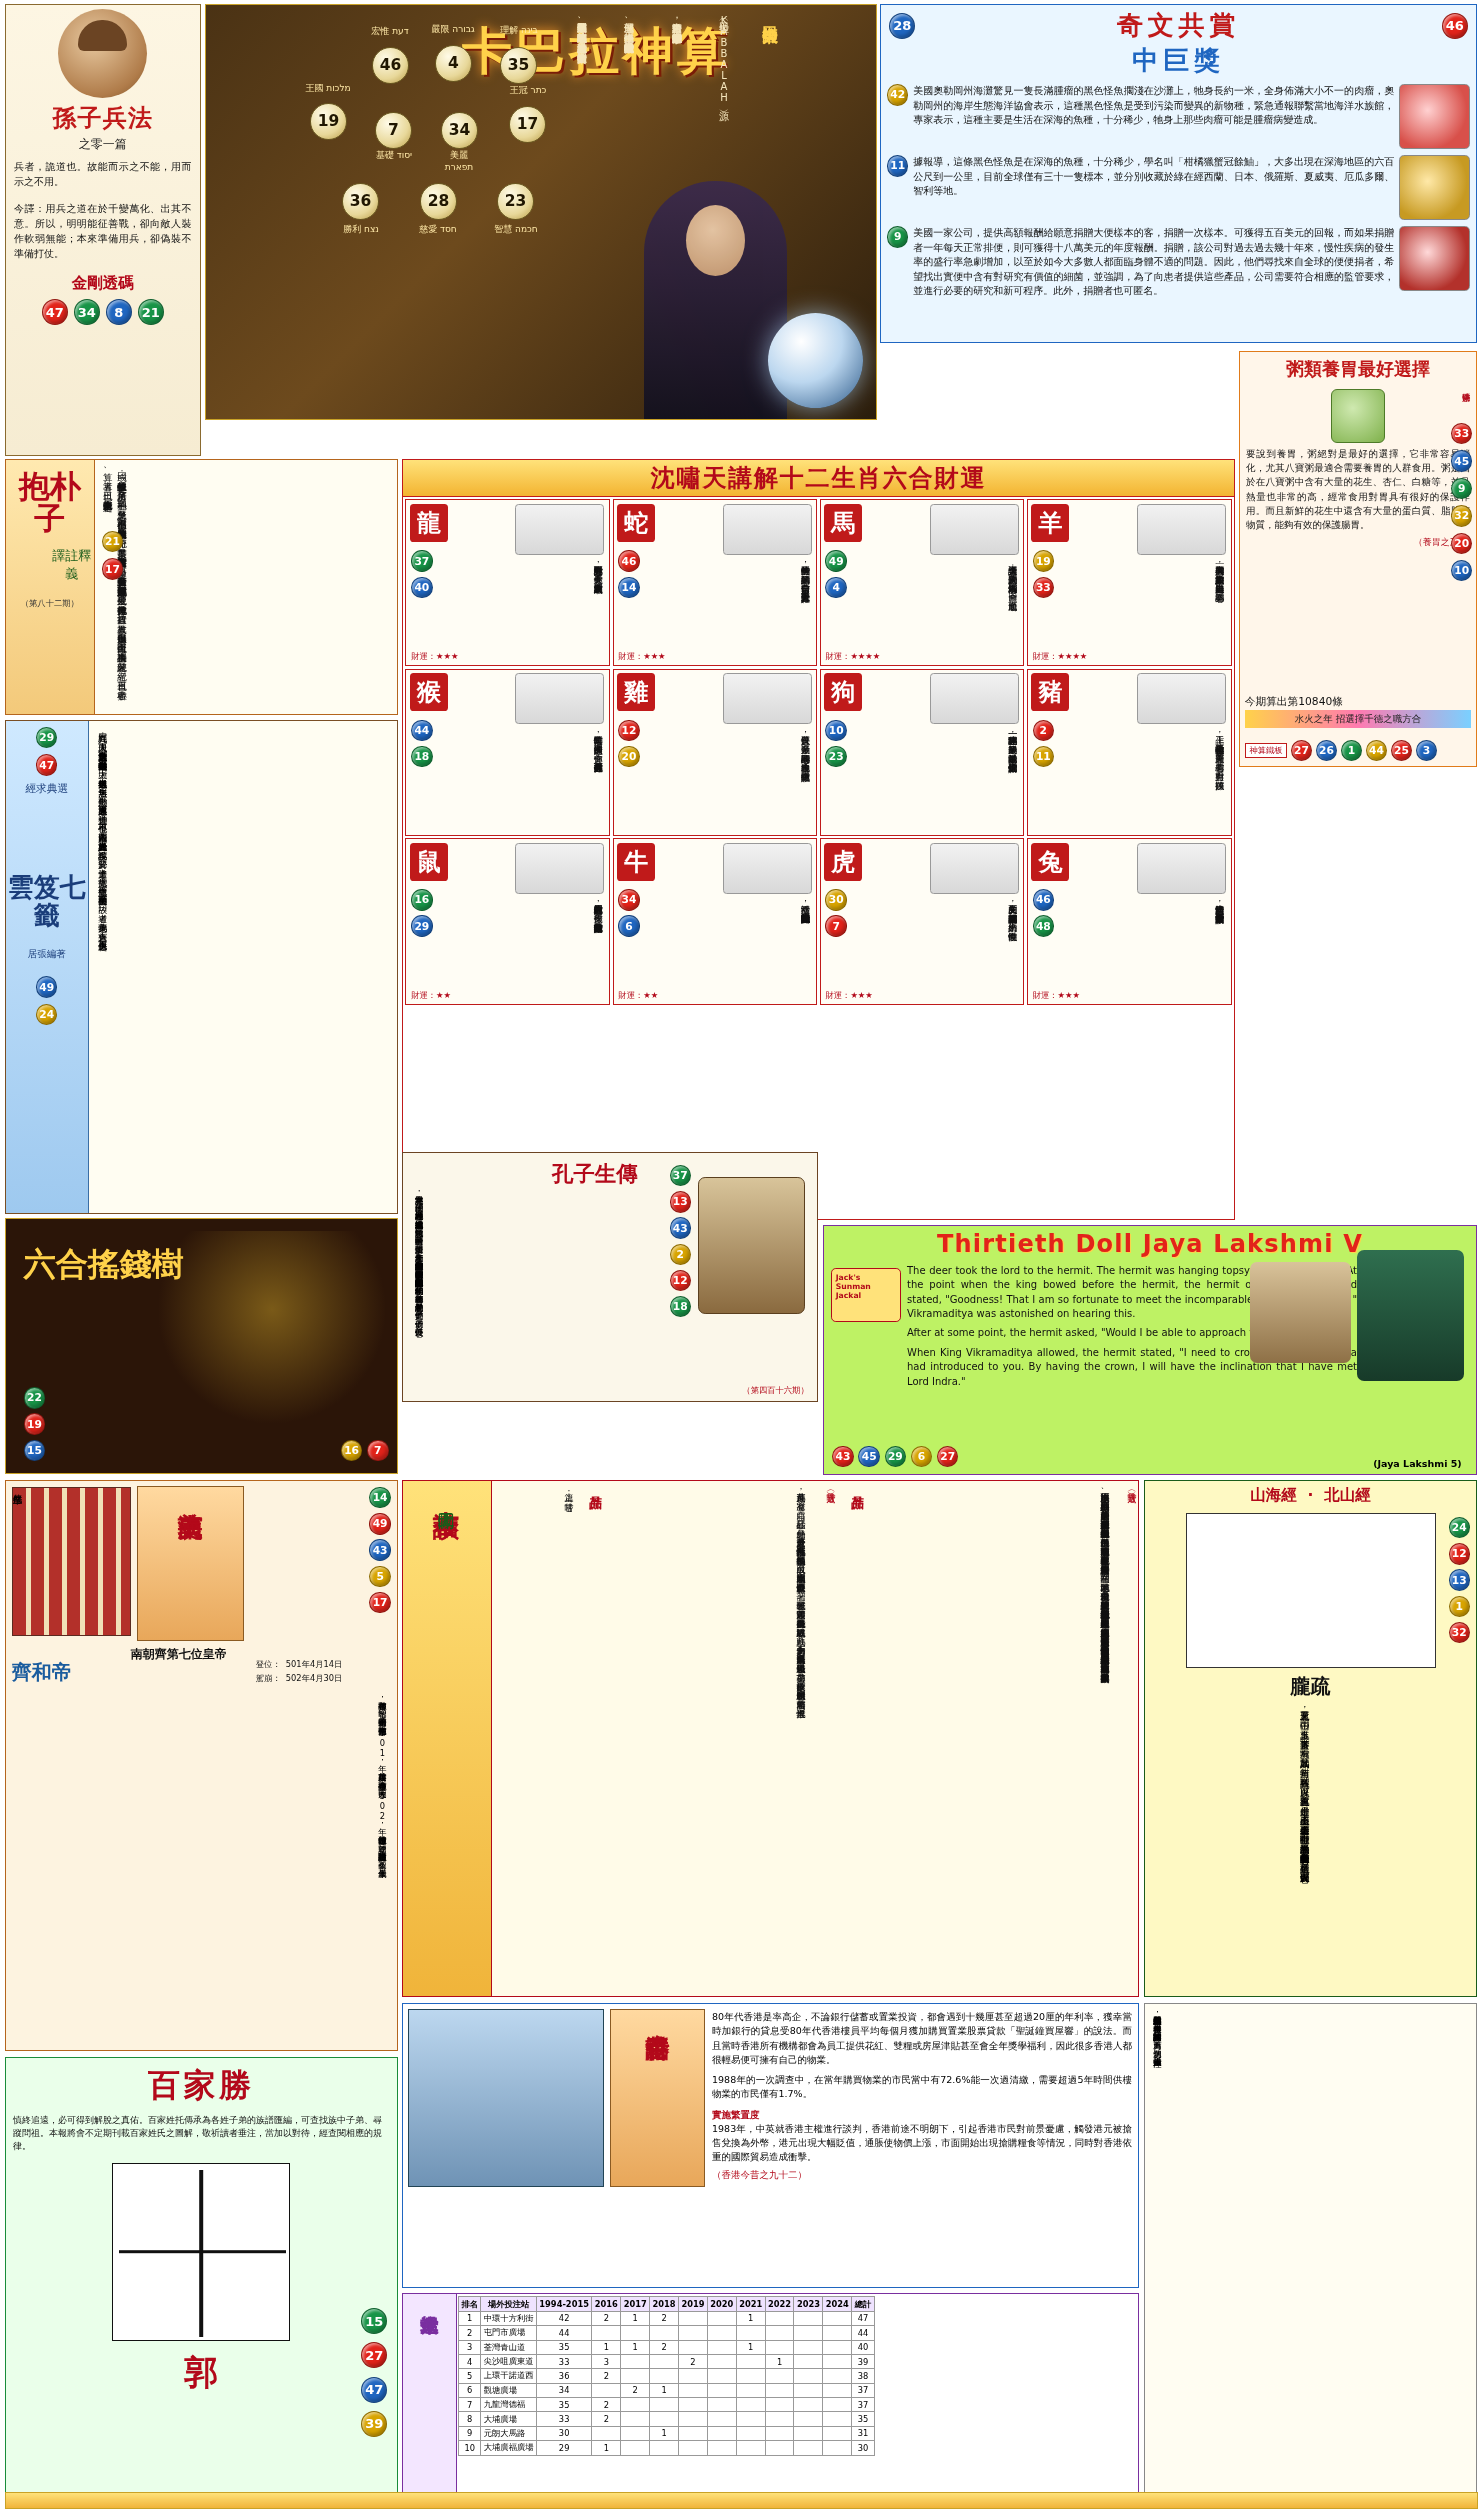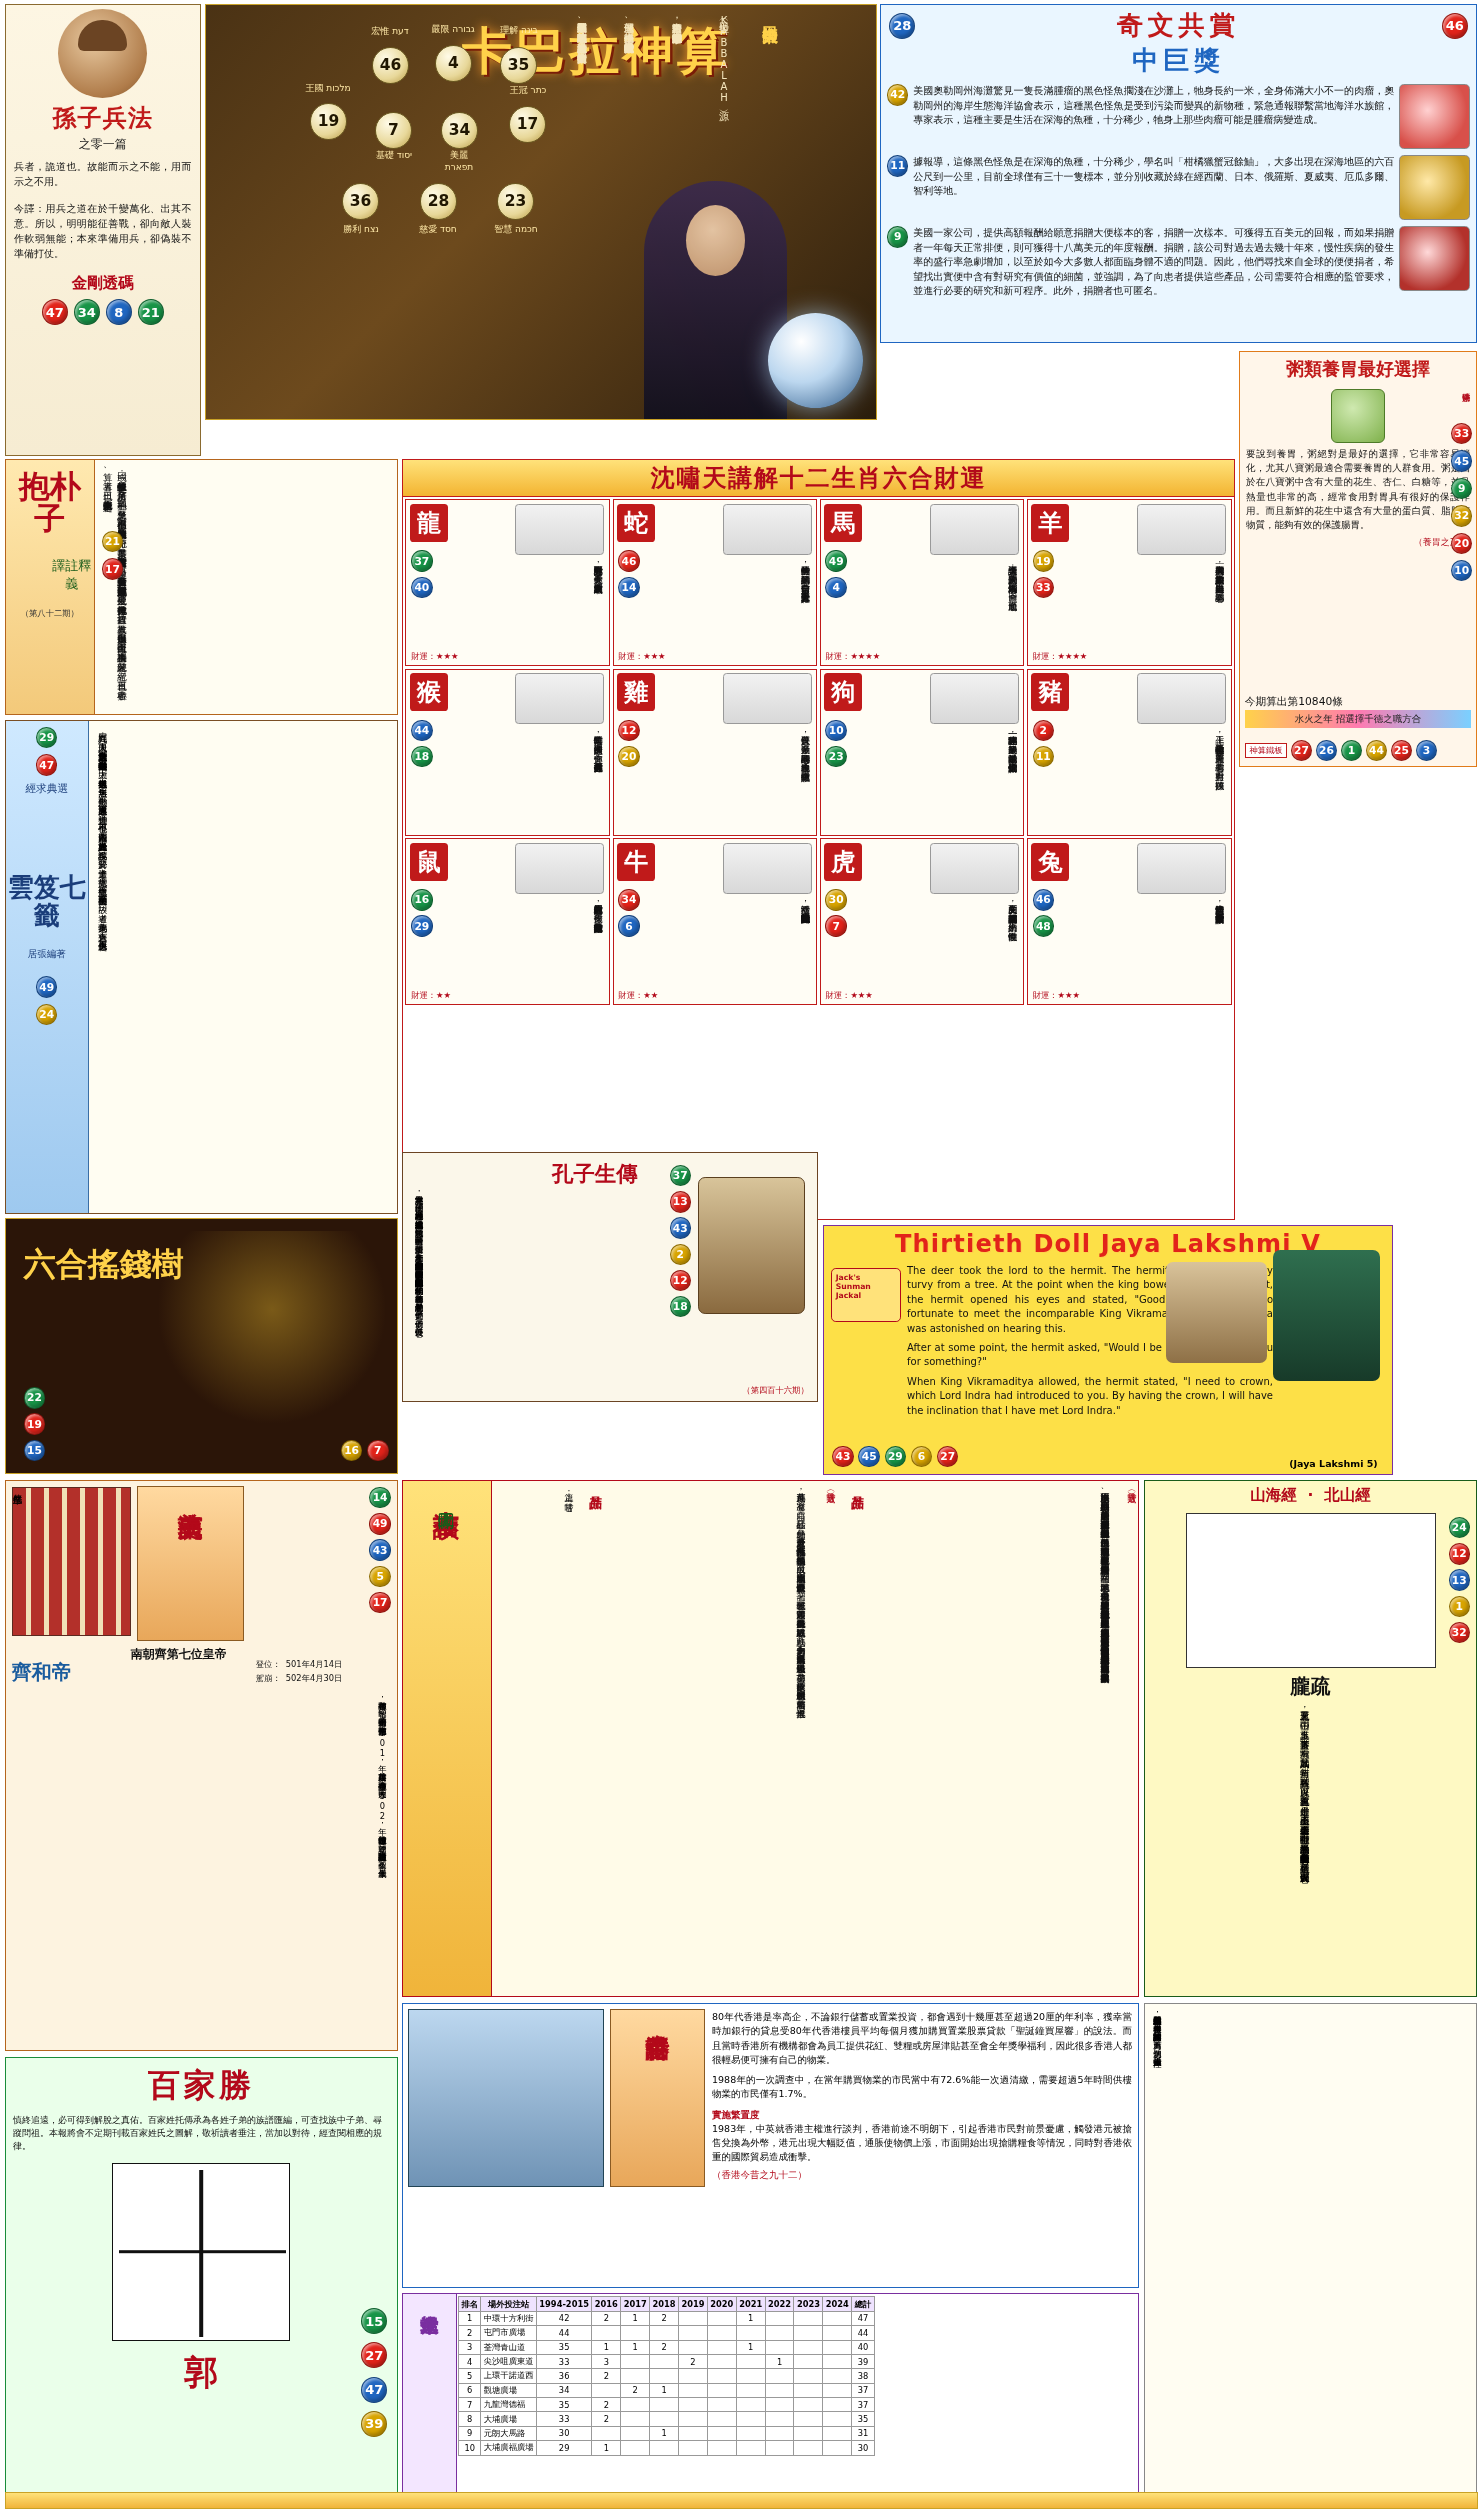--- a/index.html
+++ b/index.html
@@ -116,7 +116,7 @@
     border-right:1.2px solid #b5651d;
   }
   #baopu .left .big{ color:#b3091a; font-size:31px; font-weight:bold; text-align:center; margin-top:9.5px; line-height:1.05;}
-  #baopu .left .sm{ color:#1a5c1a; font-size:13px; text-align:center; margin-top:22px;padding-left:44px;}
+  #baopu .left .sm{ color:#1a5c1a; font-size:13px; text-align:center; margin-top:12px;padding-left:44px;}
   #baopu .right{ position:absolute; left:90px; top:0; right:0; bottom:0; padding:4.8px;}
   #baopu .vtext{
     writing-mode: vertical-rl; text-orientation: upright;

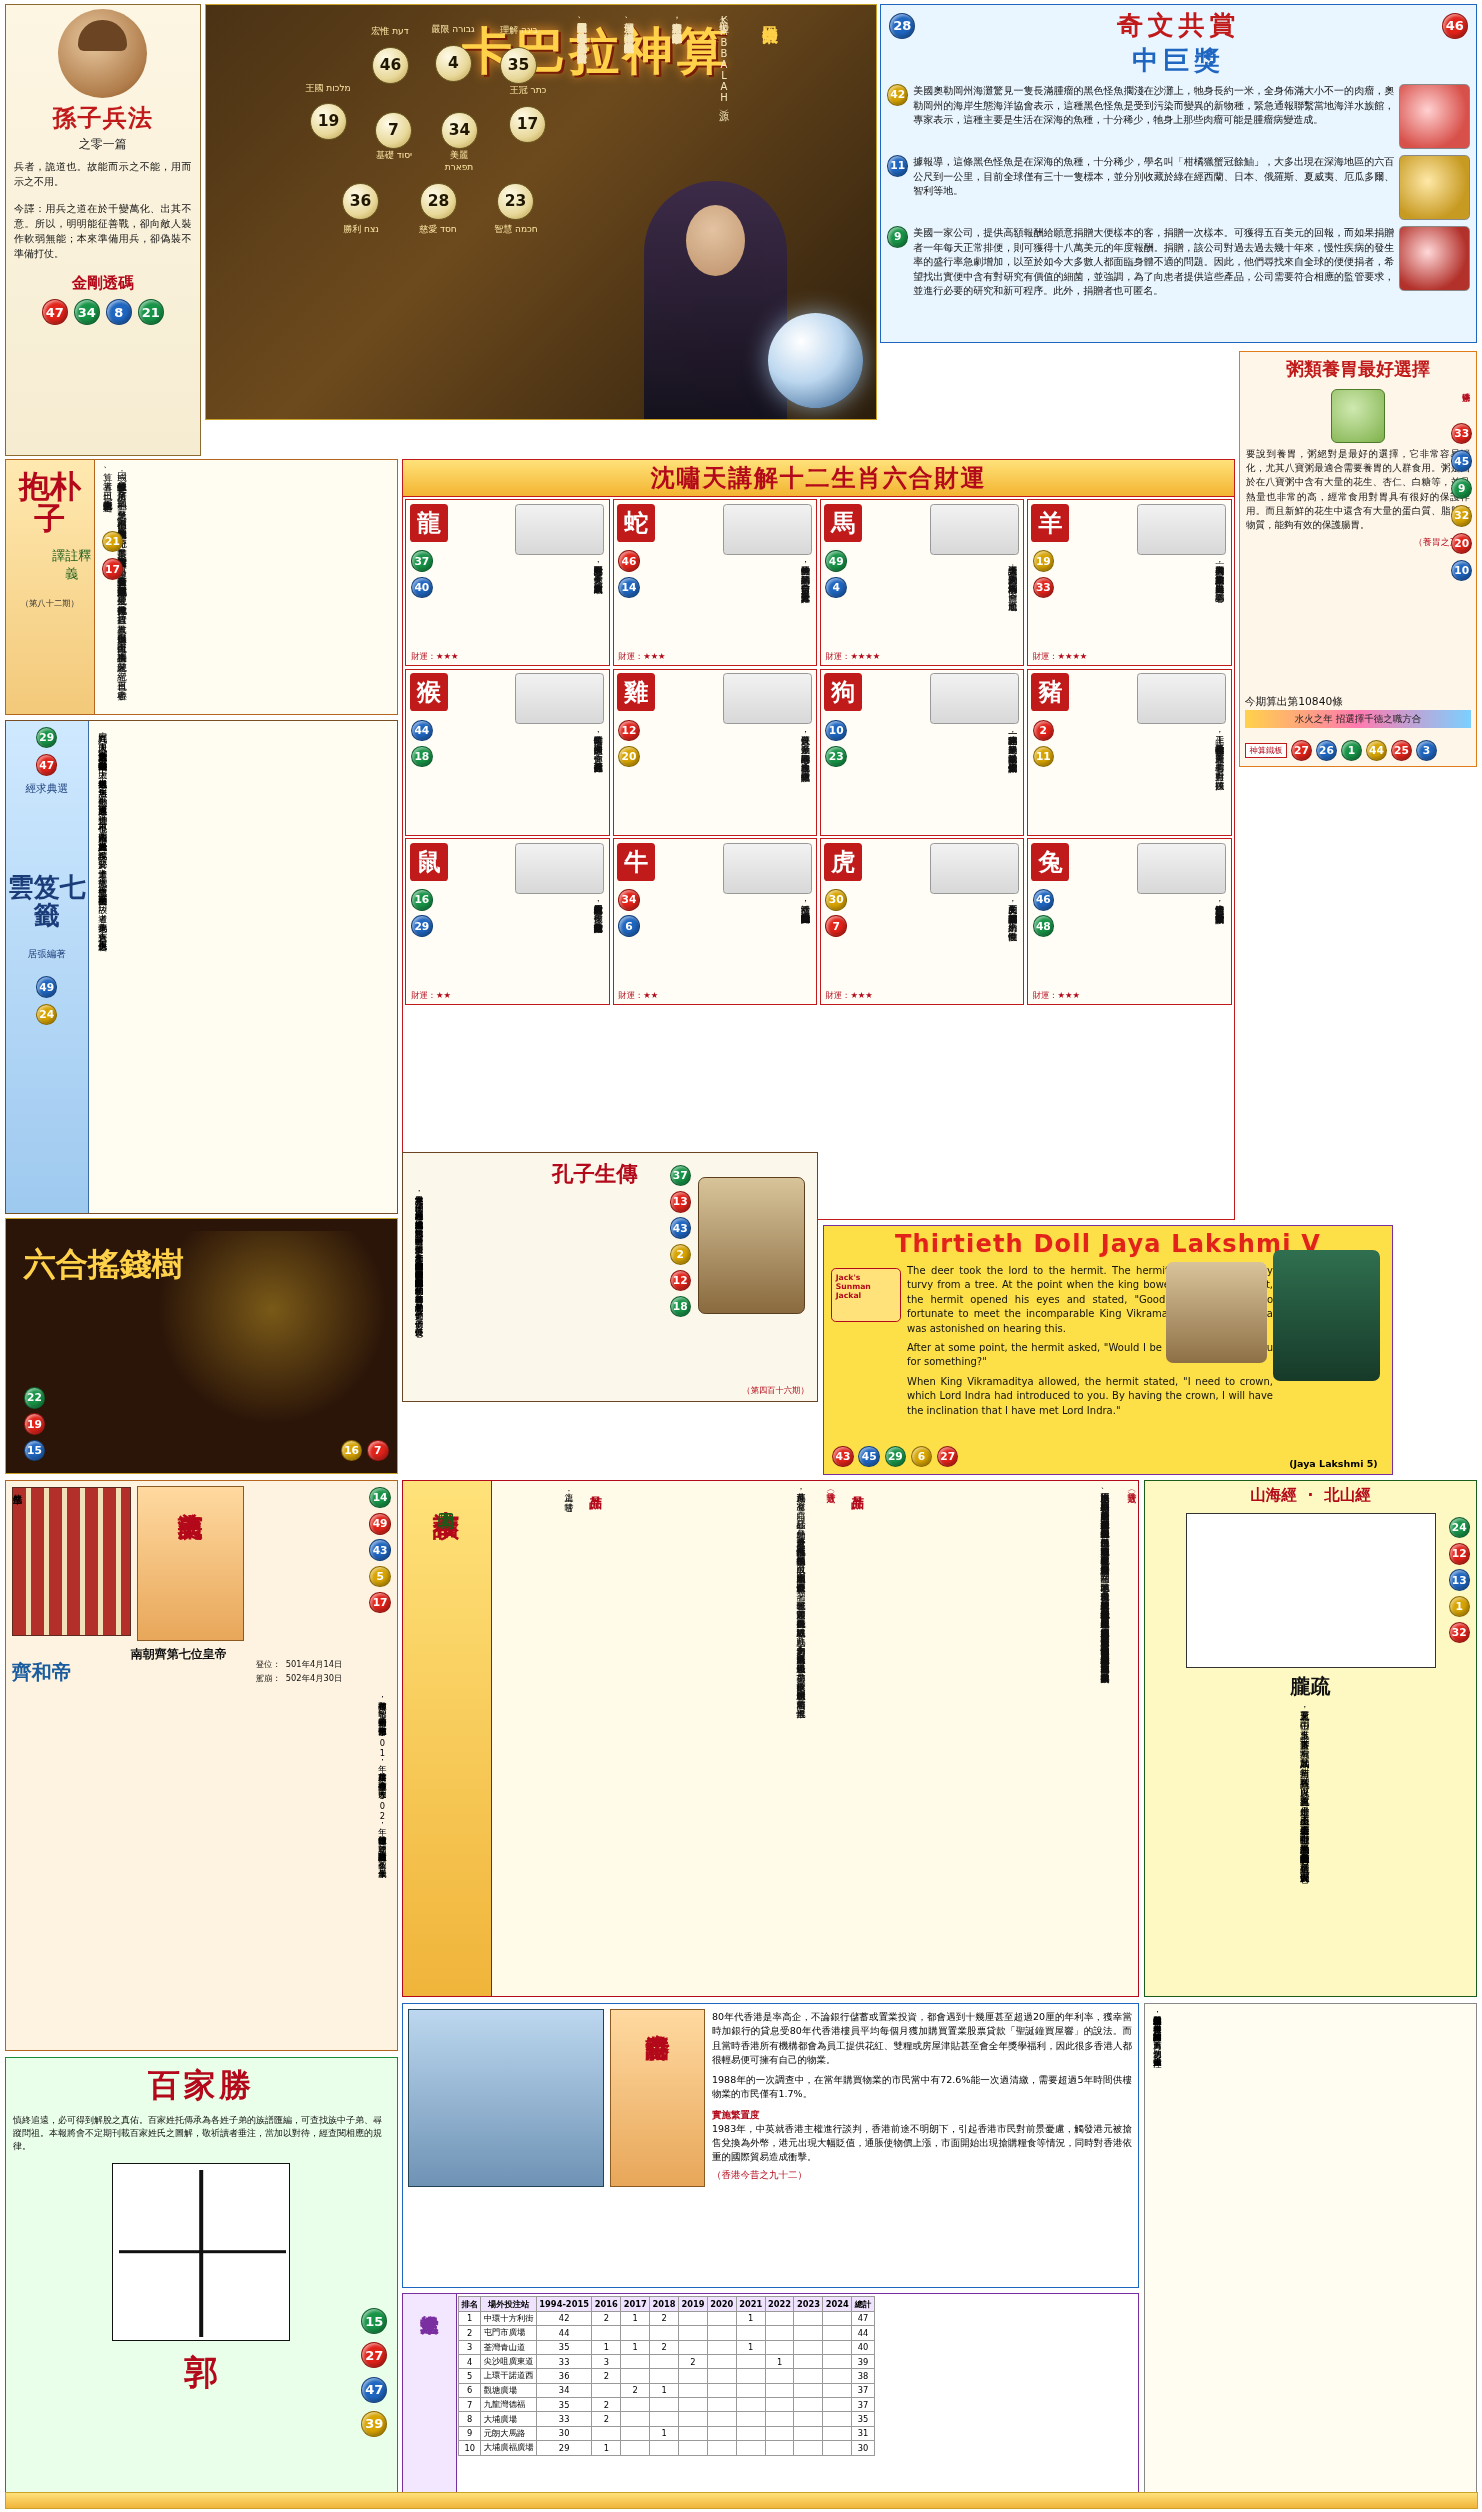--- a/index.html
+++ b/index.html
@@ -177,7 +177,7 @@
   #kongzi .vtext{ position:absolute; left:9.5px; top:36px; writing-mode: vertical-rl; text-orientation: upright; font-size:8.3px; line-height:1.4; height:190px;}
 
   
-  #jaya{ left:823px; top:1225px; width:570px; height:250px; background:#fde047; border:1.8px solid #7a2fa0;}
+  #jaya{ left:823px; top:1225px; width:654px; height:250px; background:#bef264; border:1.8px solid #7a2fa0;}
   #jaya .ttl{ text-align:center; color:#e2231a; font-size:24px; font-weight:bold; letter-spacing:1.2px; padding:3.6px 0;
     text-shadow:1.2px 1.2px 0 #ffd24a;}
   #jaya .body{ font-size:10px; line-height:1.45; padding:2.4px 119px 2.4px 83px; color:#111; text-align:justify;}

